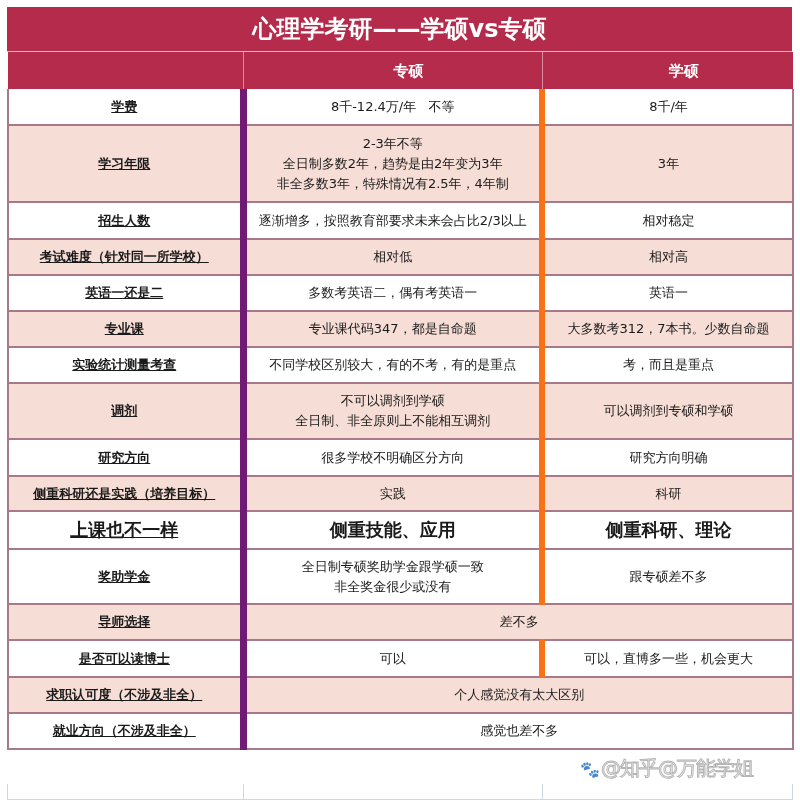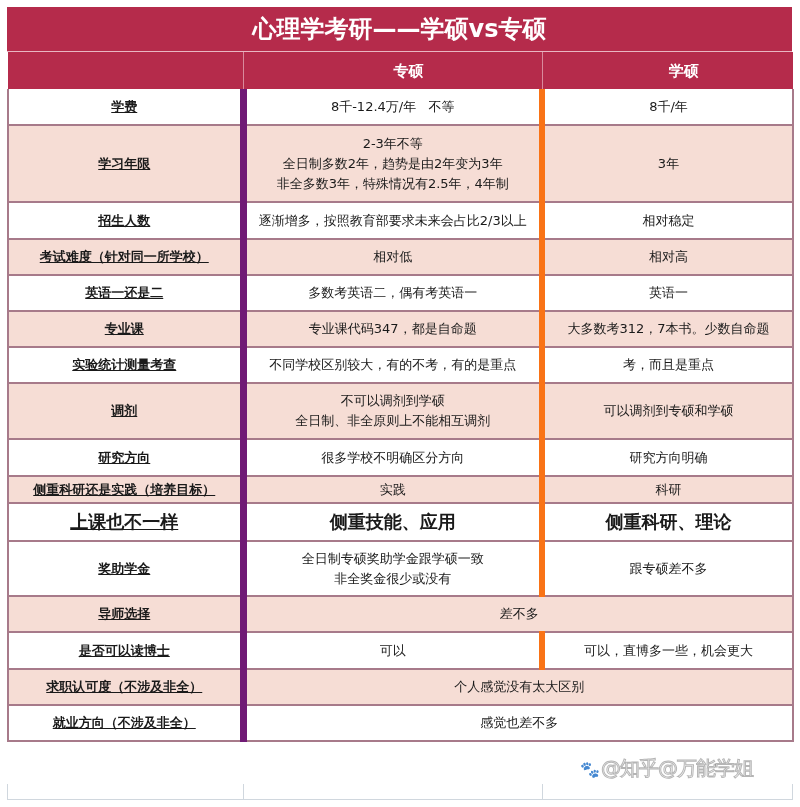--- a/index.html
+++ b/index.html
@@ -195,7 +195,7 @@
       <td class="c3cell">研究方向明确</td>
     </tr>
 
-    <tr class="pink" style="height:27px">
+    <tr class="pink" style="height:35px">
       <td class="label">侧重科研还是实践（培养目标）</td>
       <td class="c2cell">实践</td>
       <td class="c3cell">科研</td>

